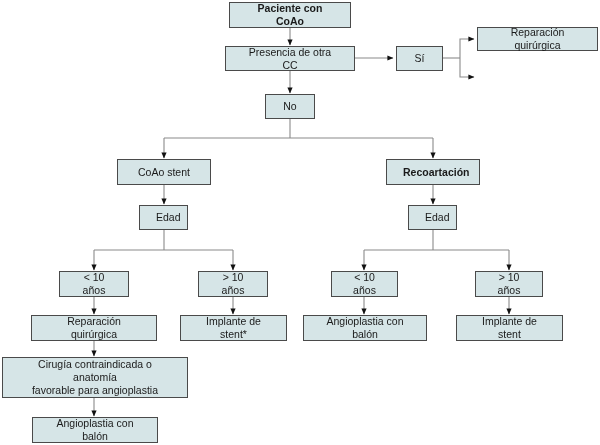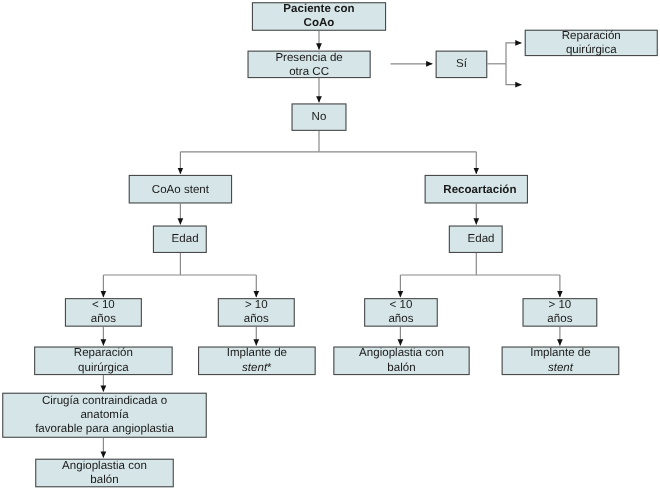--- a/index.html
+++ b/index.html
@@ -112,7 +112,7 @@
     <span class="lbl">Paciente con CoAo</span>
   </div>
 
-  <div class="node" style="left:225px;top:46px;width:112px;height:25px;align-items:center;">
+  <div class="node" style="left:225px;top:46px;width:130px;height:25px;align-items:center;">
     <span class="lbl">Presencia de otra CC</span>
   </div>
 

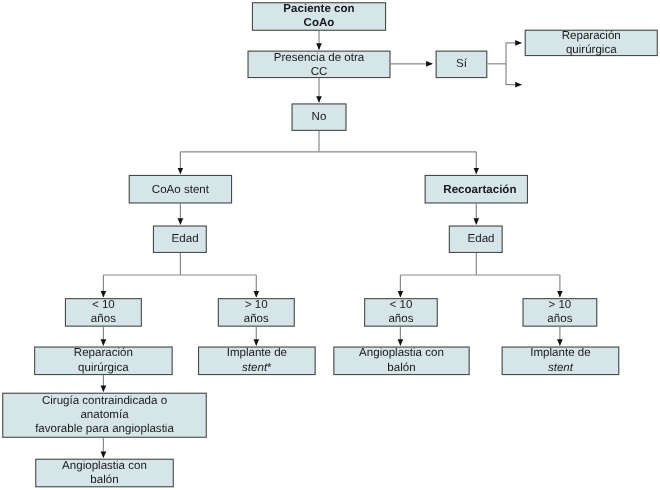--- a/index.html
+++ b/index.html
@@ -49,7 +49,6 @@
     width: 100%;
   }
   .node .ital {
-    font-style: italic;
   }
 </style>
 </head>

